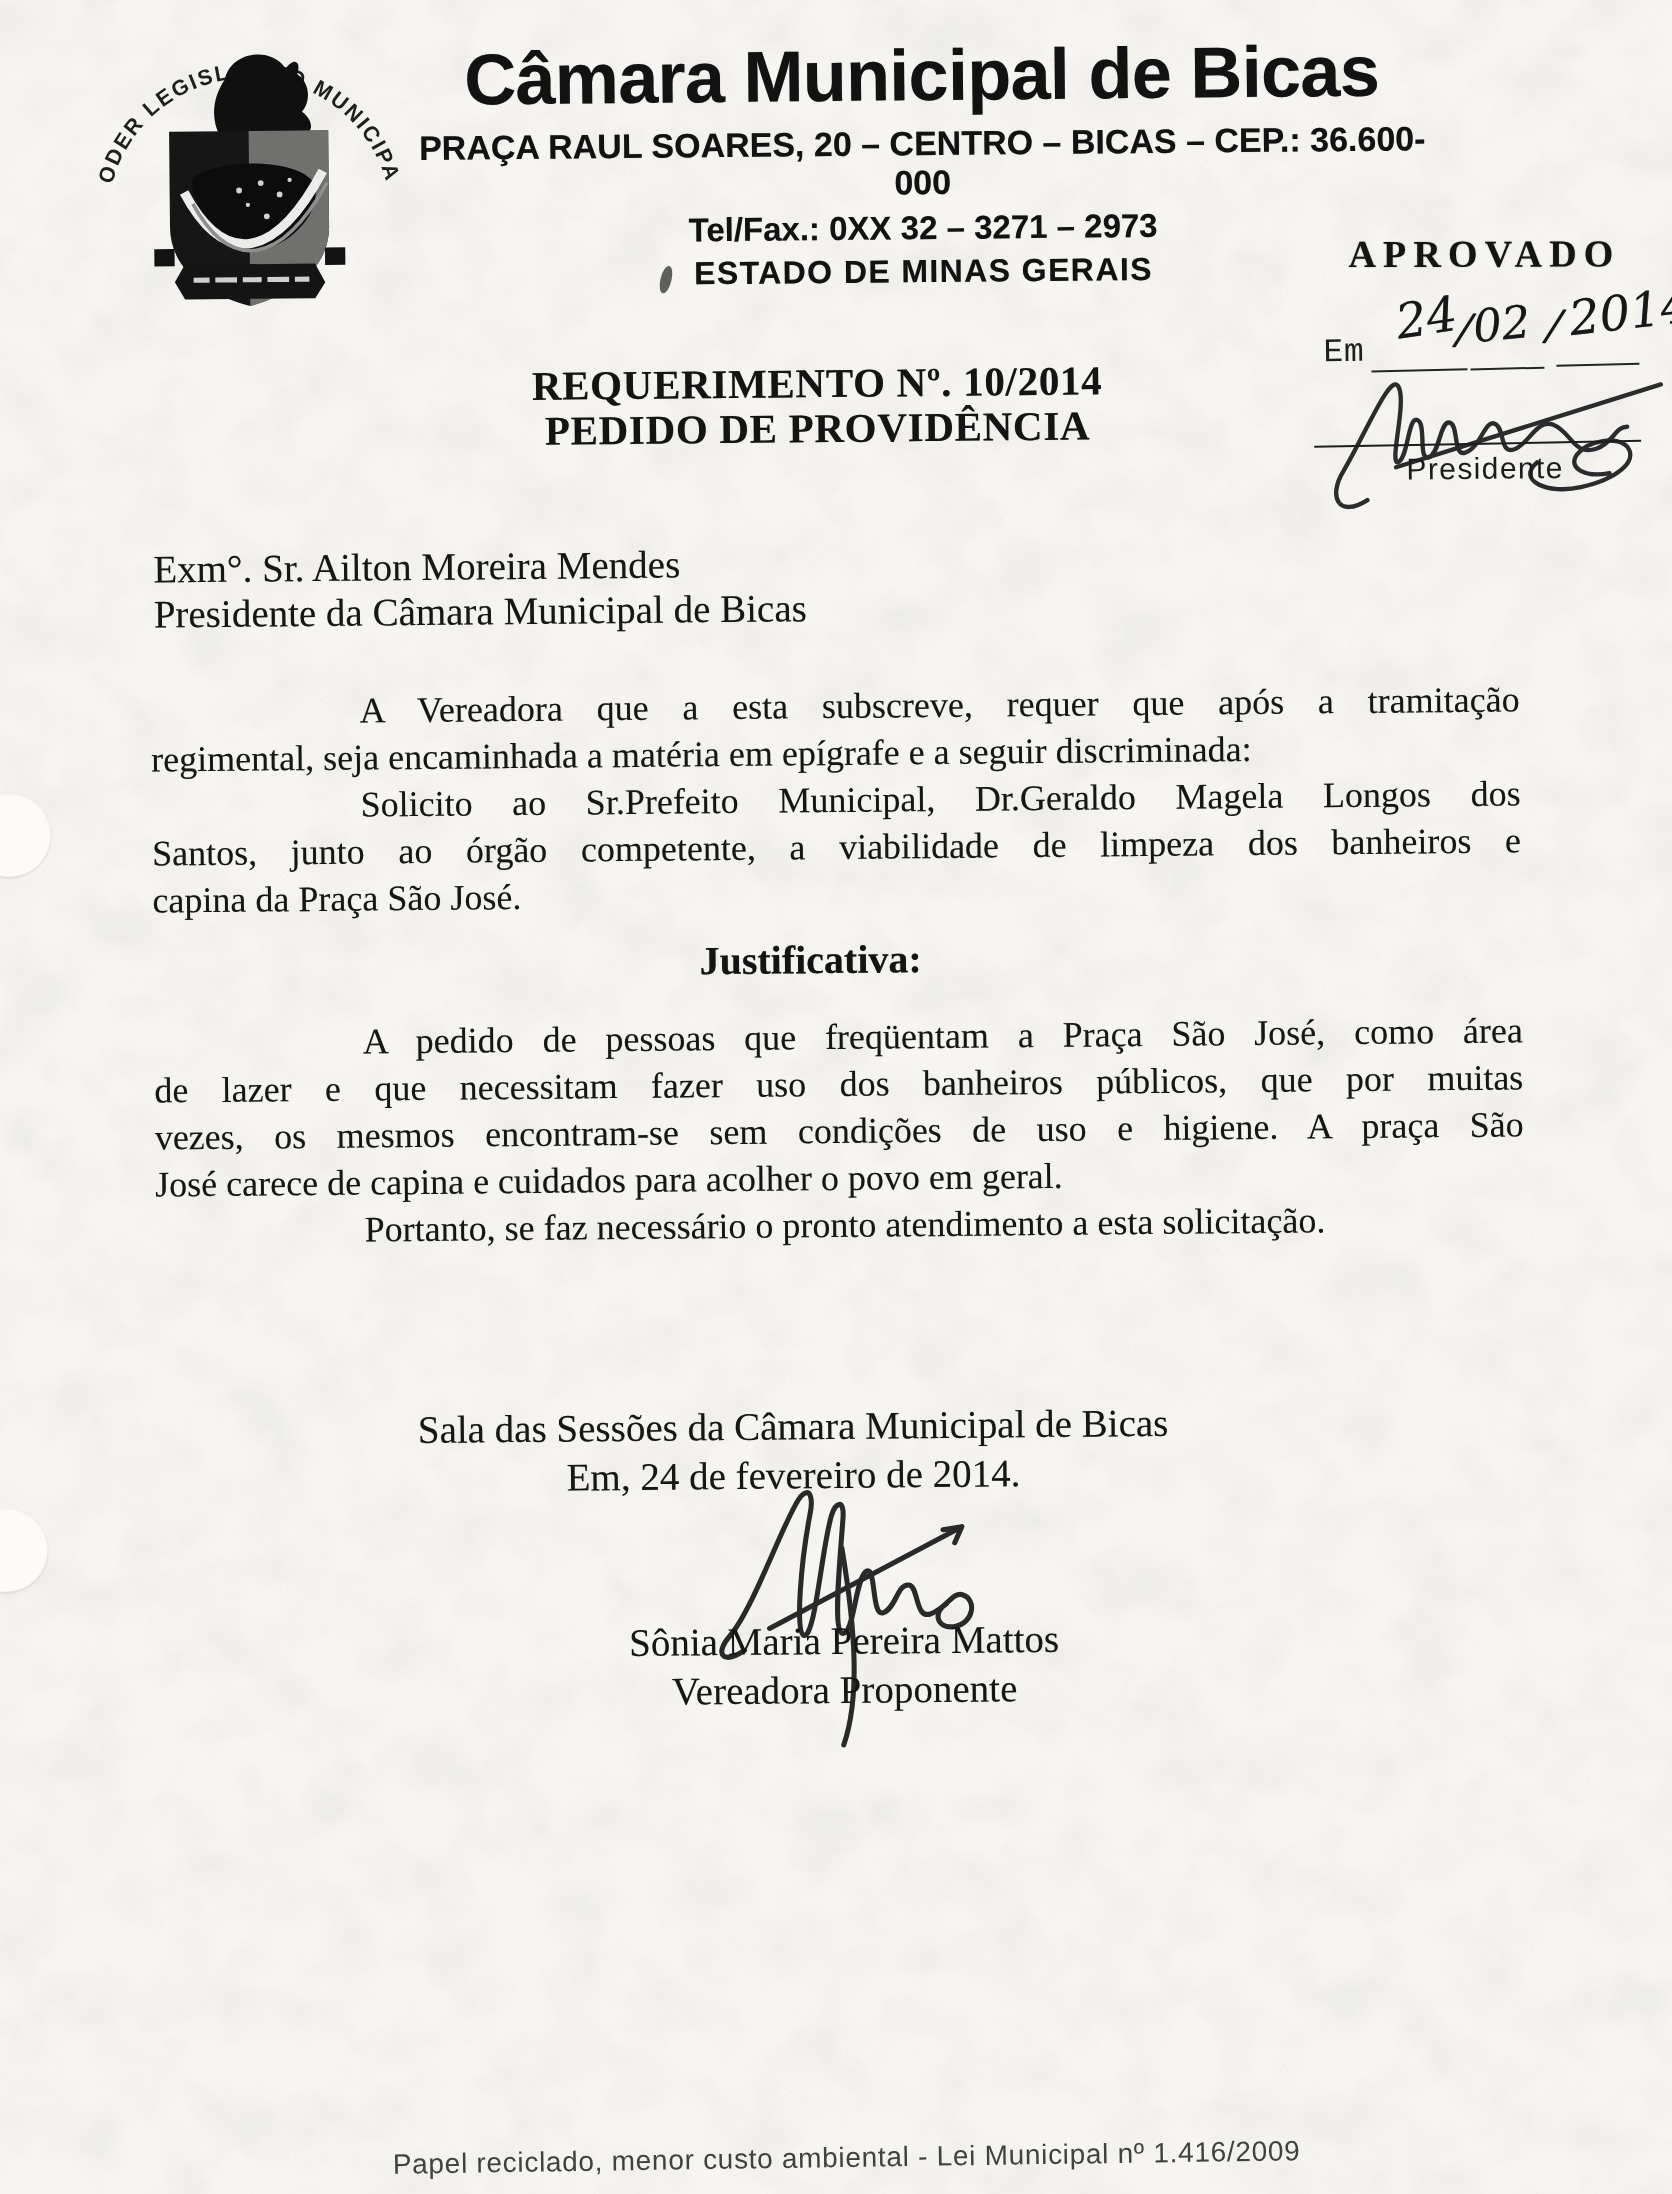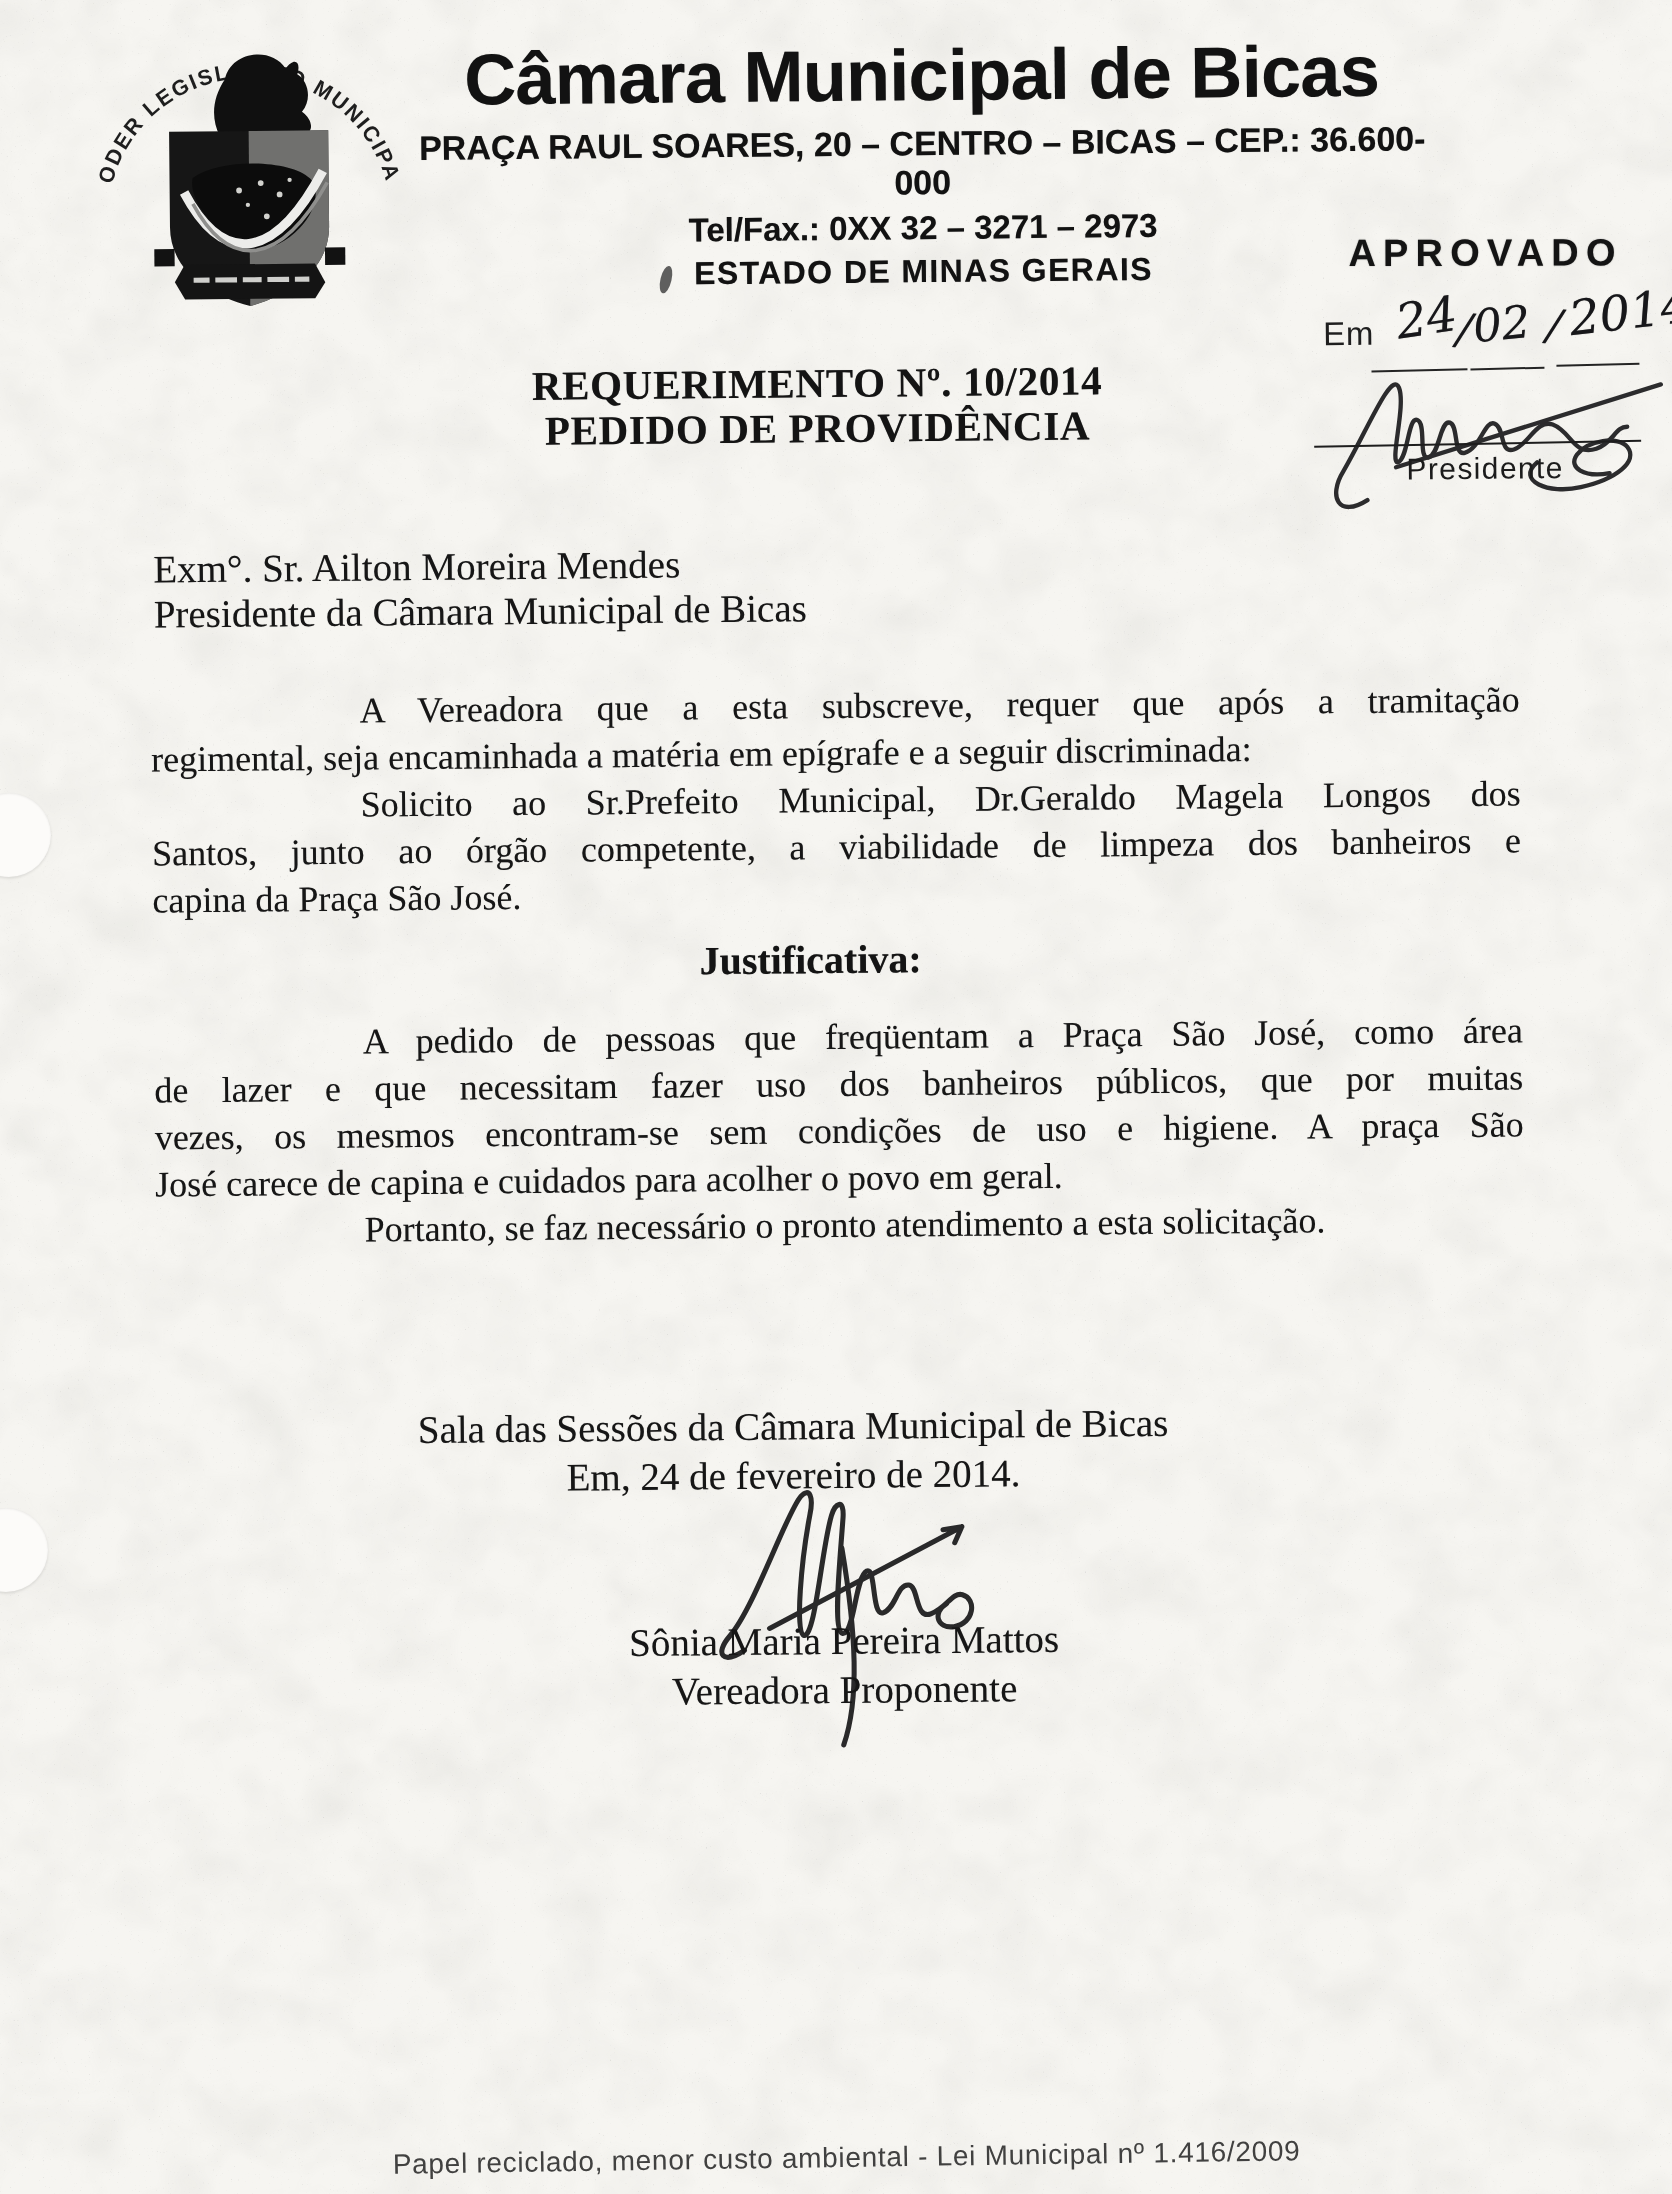--- a/index.html
+++ b/index.html
@@ -21,7 +21,7 @@
   .state-line { font-size:32px; margin-top:5.8px; letter-spacing:1.4px; }
 
   
-  .stamp-title { left:1356px; top:238px; font-family:Liberation Sans, sans-serif;
+  .stamp-title { left:1356px; top:238px; font-family:Liberation Serif, serif;
     font-weight:700; font-size:38px; letter-spacing:7.2px; color:#141414;
     text-shadow:0 0 1.4px rgba(0,0,0,.4); transform:rotate(0.4deg);text-align:center; }
   .stamp-em { left:1330px; top:320px; font-family:Liberation Sans, sans-serif;

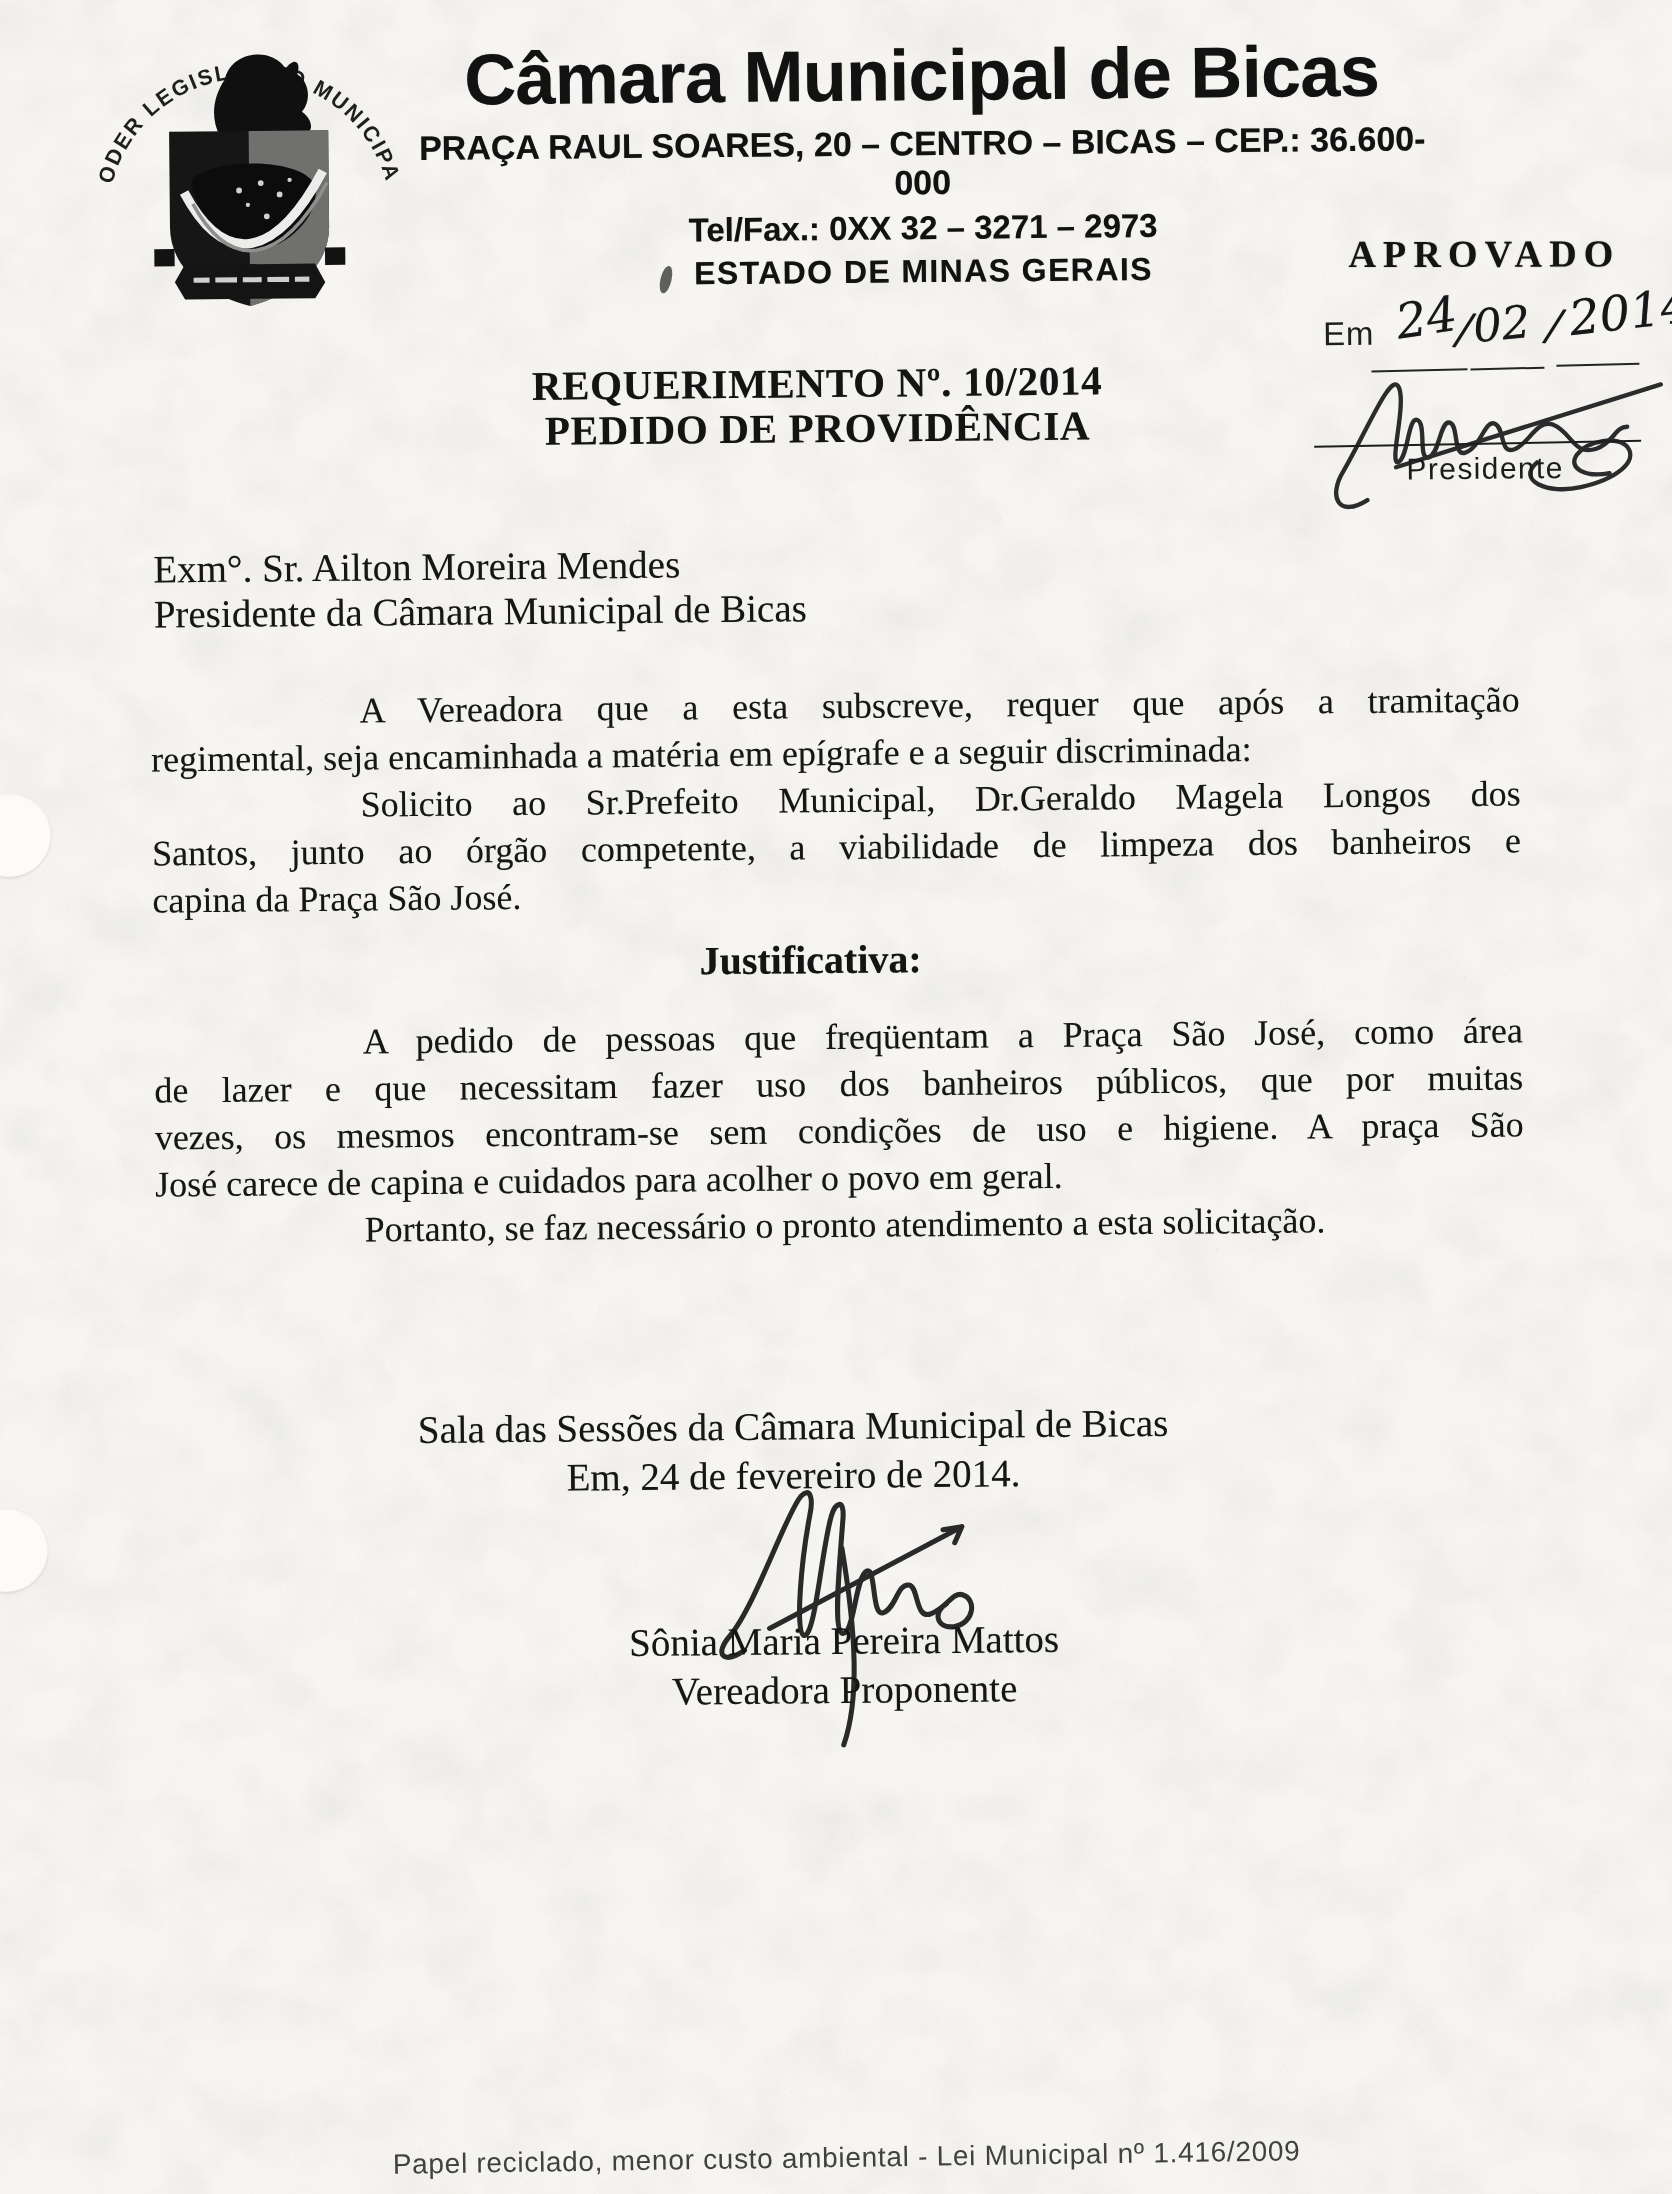--- a/index.html
+++ b/index.html
@@ -24,7 +24,7 @@
   .stamp-title { left:1356px; top:238px; font-family:Liberation Serif, serif;
     font-weight:700; font-size:38px; letter-spacing:7.2px; color:#141414;
     text-shadow:0 0 1.4px rgba(0,0,0,.4); transform:rotate(0.4deg);text-align:center; }
-  .stamp-em { left:1330px; top:320px; font-family:Liberation Sans, sans-serif;
+  .stamp-em { left:1330px; top:339px; font-family:Liberation Mono, monospace;
     font-size:33px; color:#1f1f1f; letter-spacing:0.7px; }
   .hand { font-family:"DejaVu Serif", serif; font-style:italic; color:#17171a;
     text-shadow:0 0 0.7px rgba(0,0,0,.5); }

